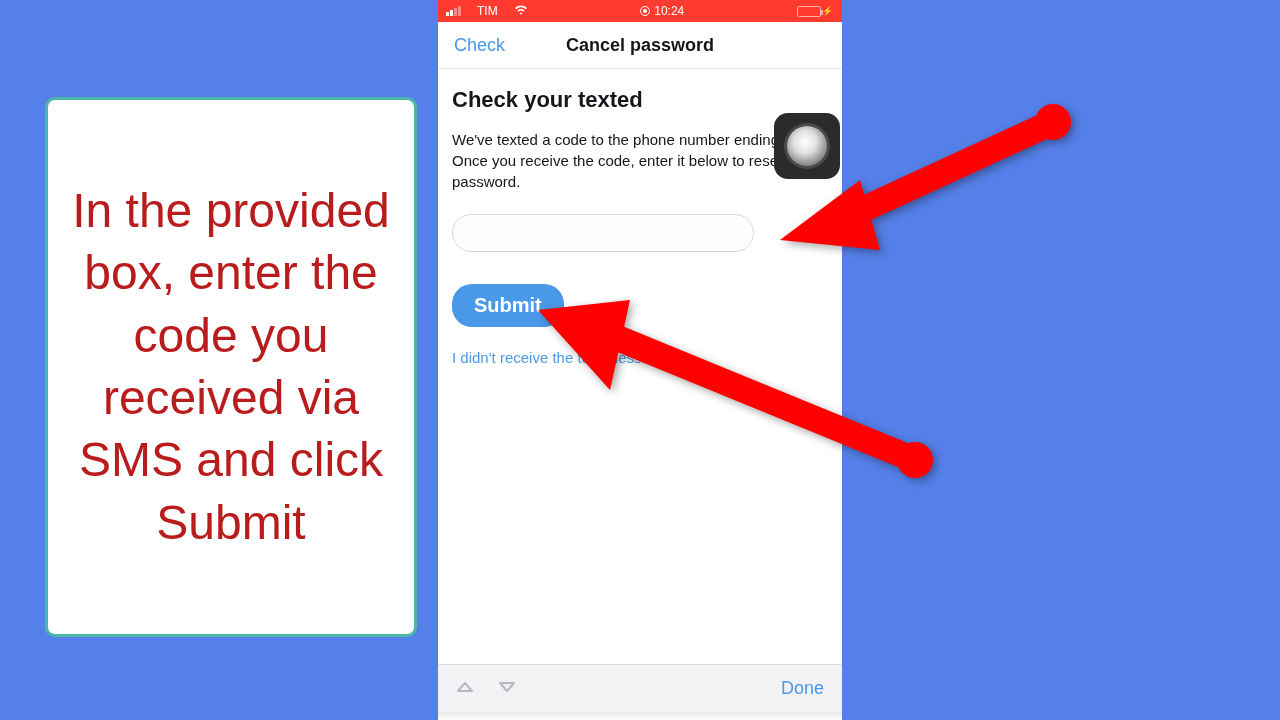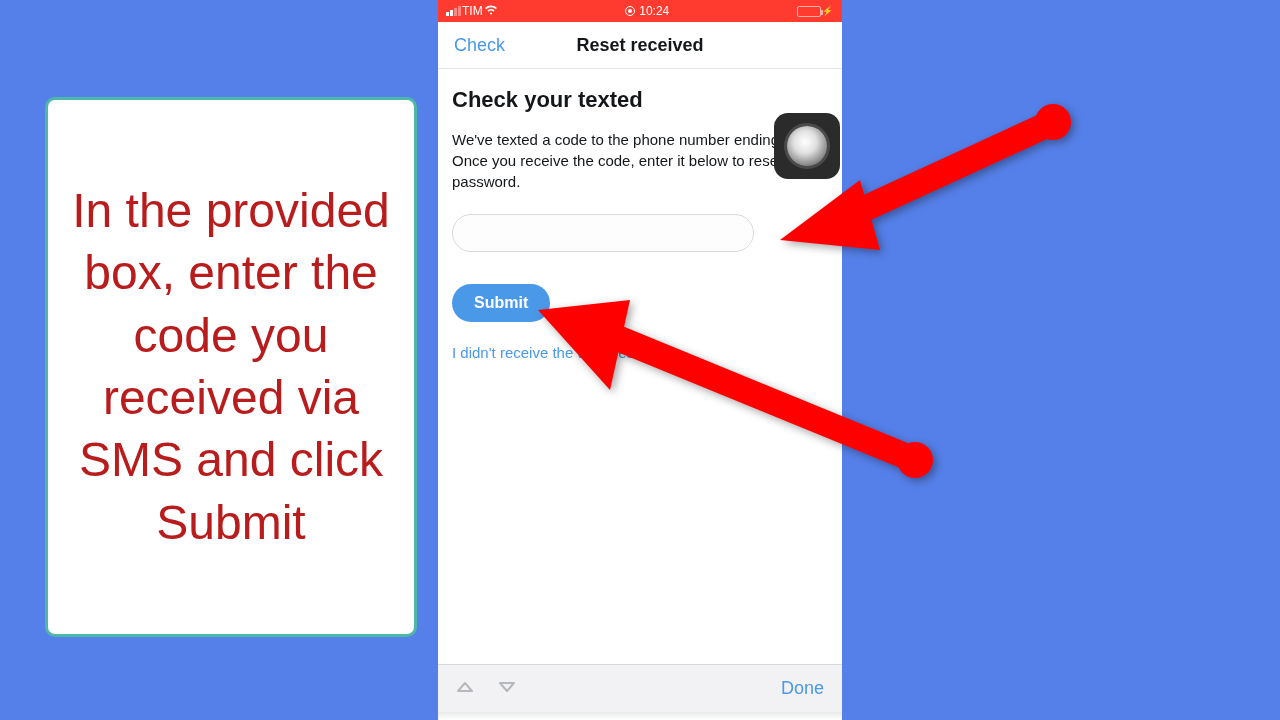--- a/index.html
+++ b/index.html
@@ -53,7 +53,7 @@
     font-size: 12px;
     font-weight: 500;
   }
-  .status-left { display: flex; align-items: center; gap: 1px; }
+  .status-left { display: flex; align-items: center; gap: 16px; }
   .signal-bars { display: inline-flex; align-items: flex-end; gap: 1px; }
   .signal-bars span { width: 3px; background: #fff; display: inline-block; }
   .signal-bars span:nth-child(1){height:4px;}

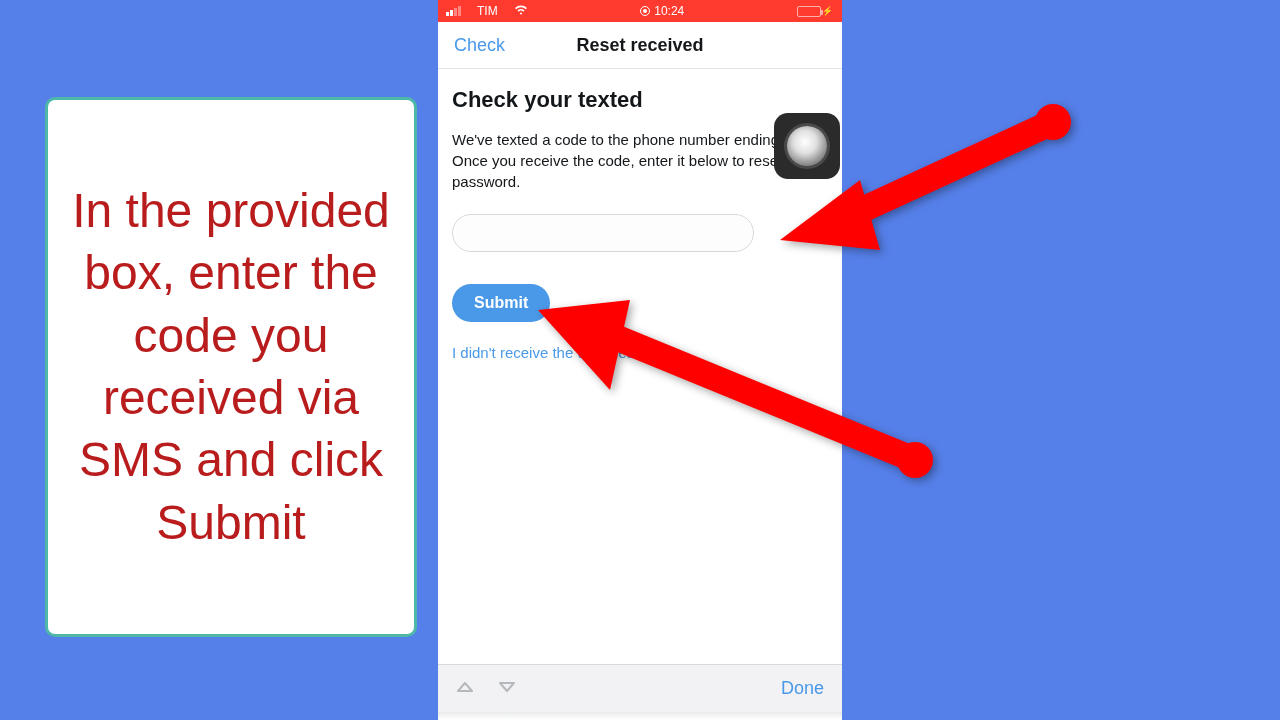--- a/index.html
+++ b/index.html
@@ -211,7 +211,7 @@
 
   <div class="nav-bar">
     <span class="cancel-btn">Check</span>
-    <span class="nav-title">Reset received</span>
+    <span class="nav-title">Cancel password</span>
   </div>
 
   <div class="content">

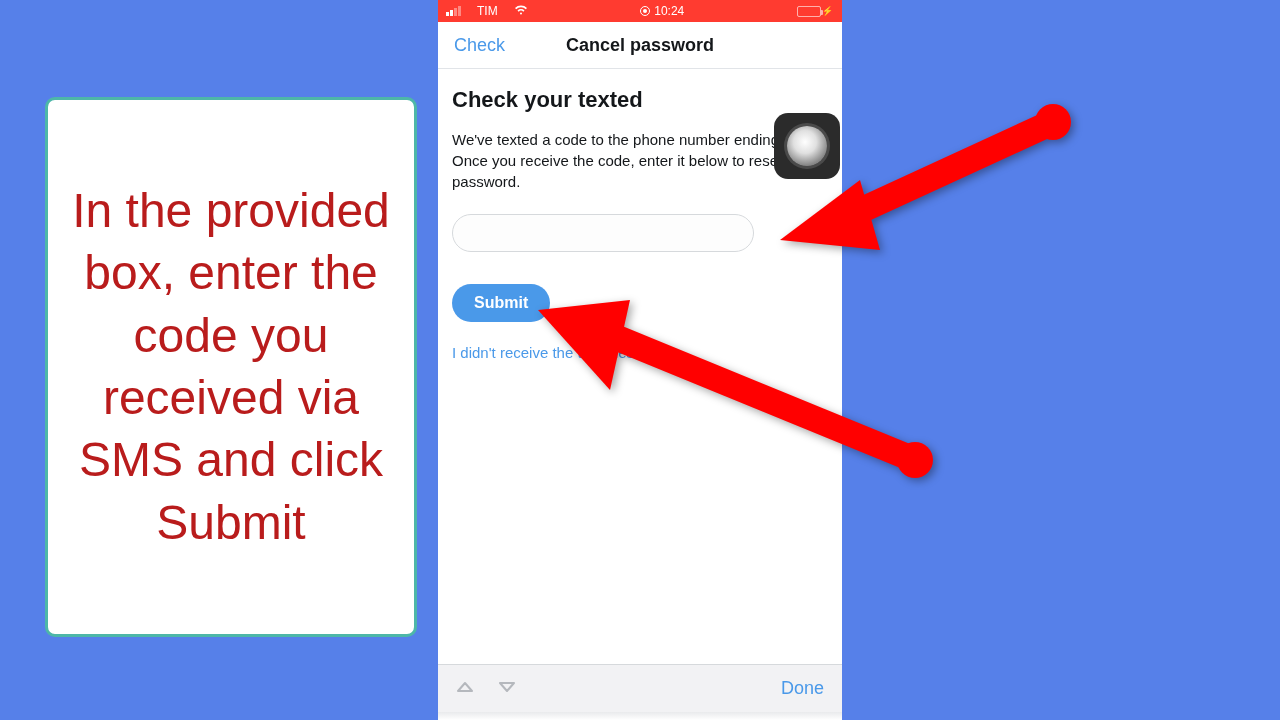--- a/index.html
+++ b/index.html
@@ -129,7 +129,7 @@
     border: none;
     border-radius: 20px;
     padding: 10px 22px;
-    font-size: 16px;
+    font-size: 20px;
     font-weight: 700;
     cursor: pointer;
   }

